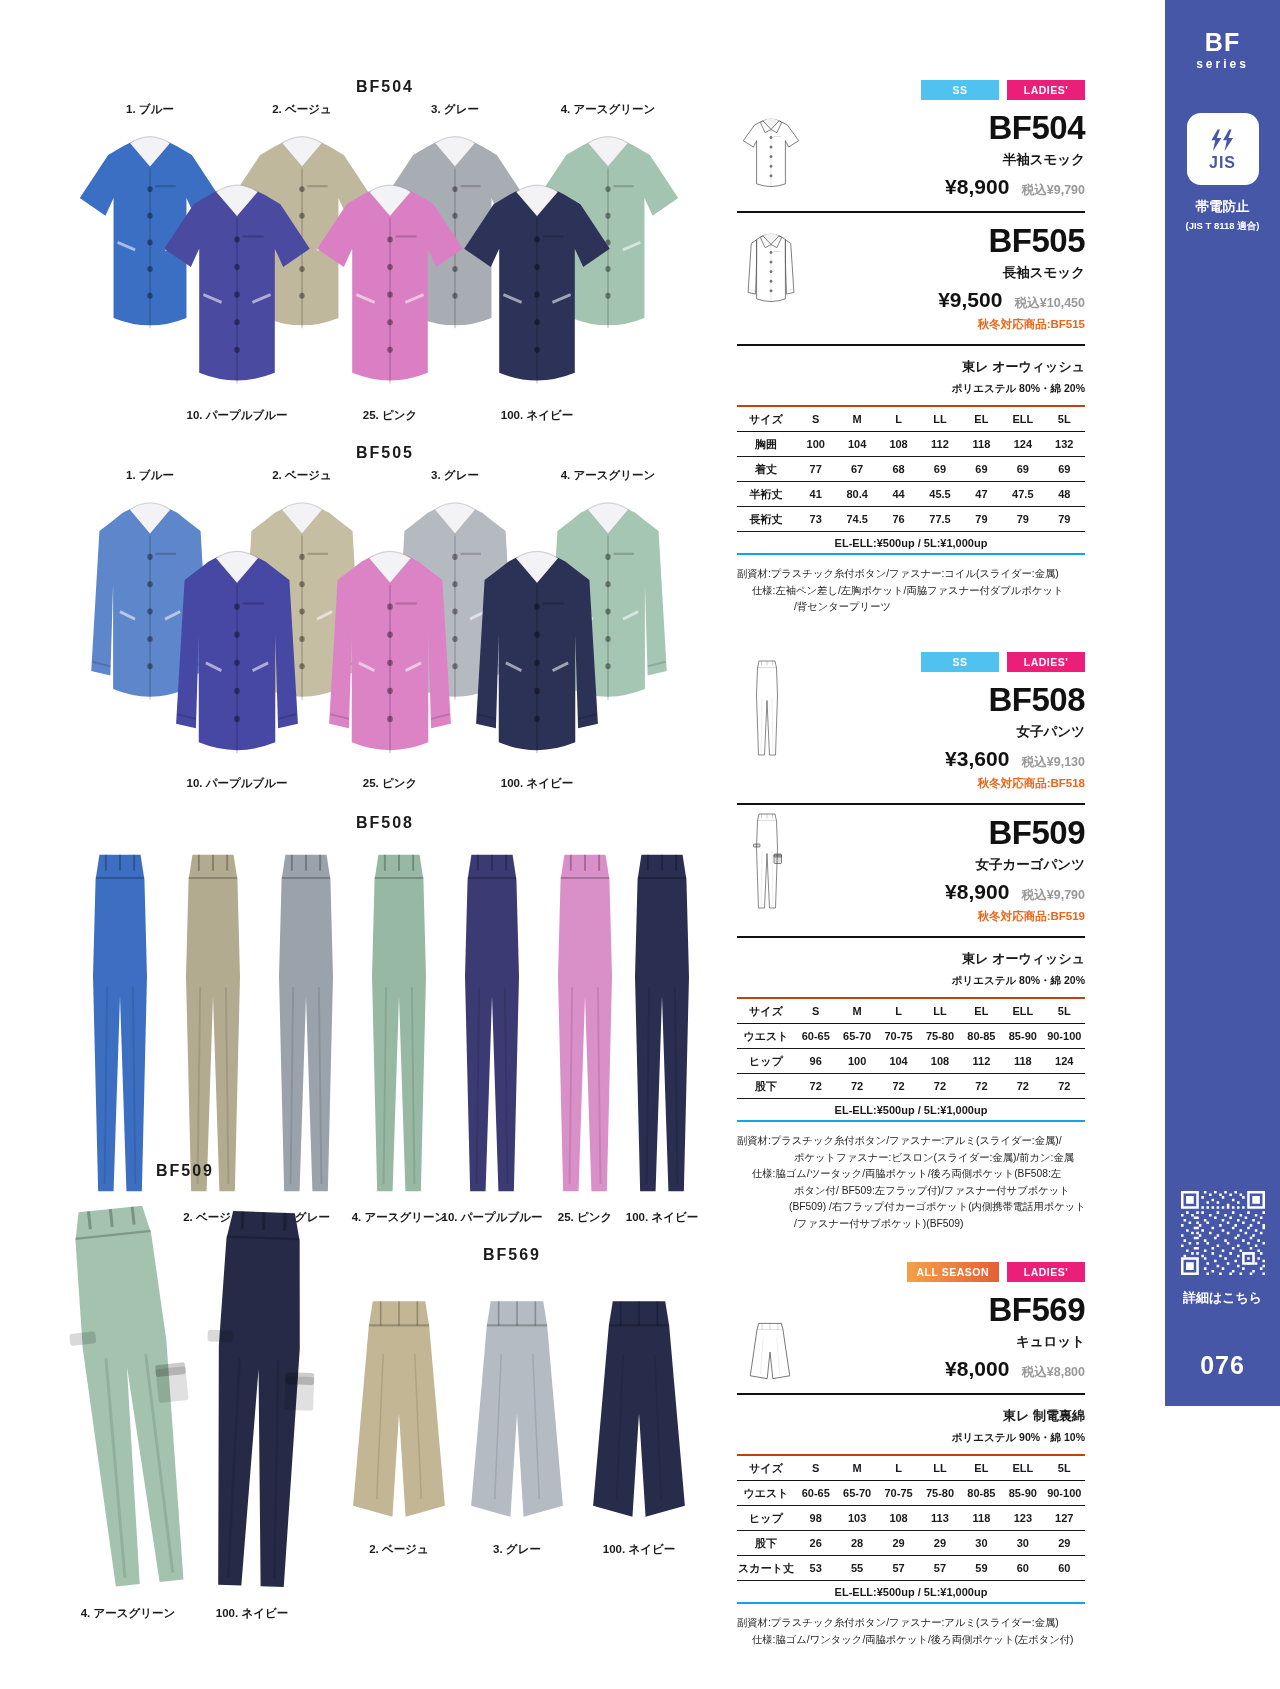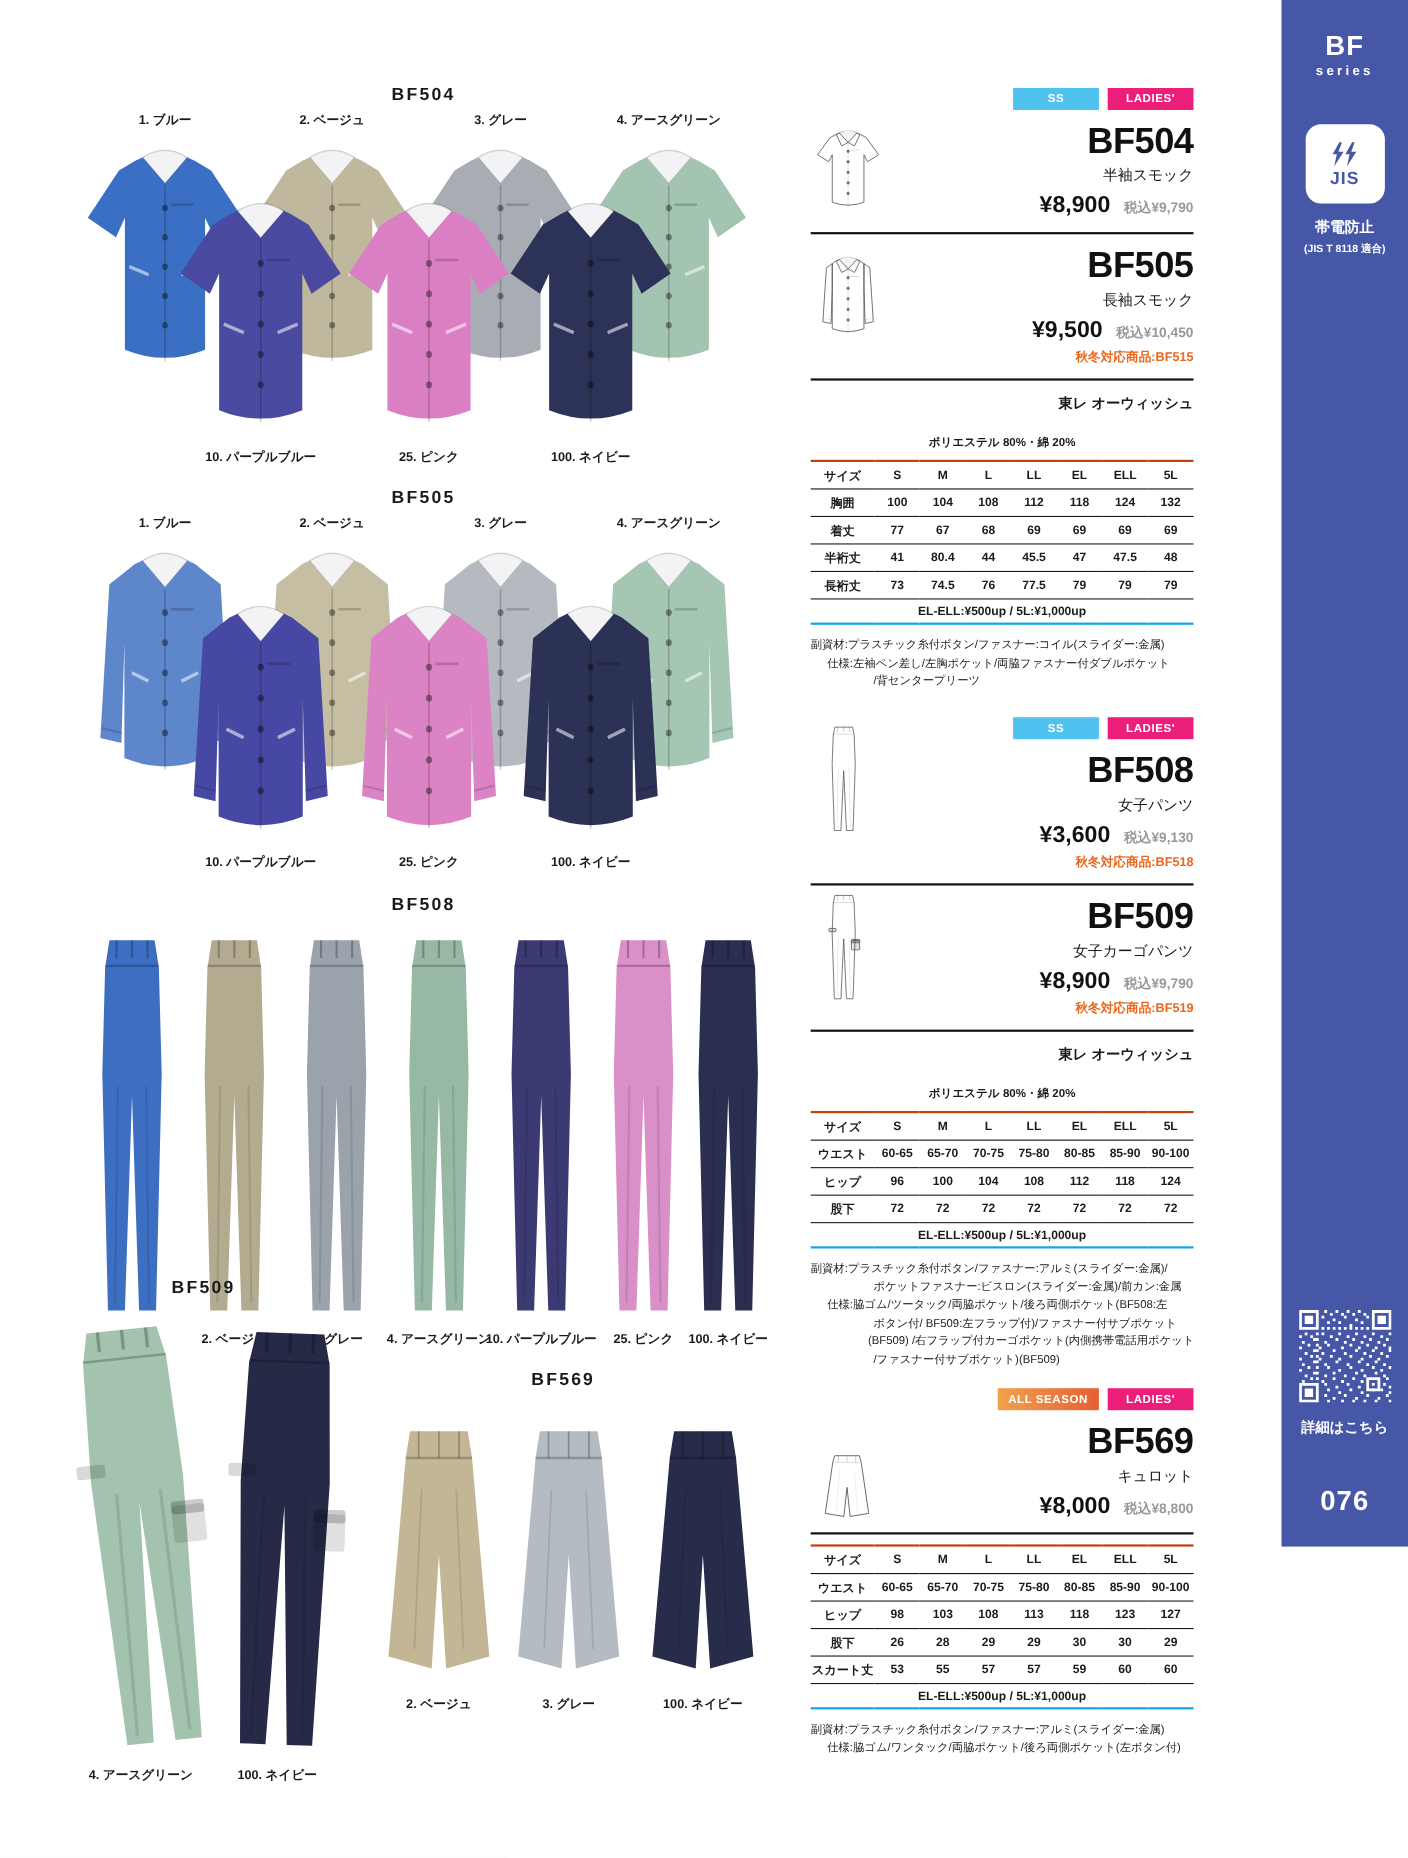--- a/index.html
+++ b/index.html
@@ -27,7 +27,7 @@
   .p-icon{position:absolute;left:2px;}
   .p-icon use{fill:#fff;stroke:#555;stroke-width:1.4;}
   .p-code{font-size:33px;font-weight:700;letter-spacing:-.5px;line-height:36px;color:#111;}
-  .p-name{font-size:13.5px;font-weight:400;margin-top:5px;}
+  .p-name{font-size:13.5px;font-weight:700;margin-top:5px;}
   .p-priceline{margin-top:6px;}
   .p-price{font-size:21px;font-weight:700;color:#111;}
   .p-tax{font-size:12.5px;font-weight:700;color:#999;margin-left:8px;}

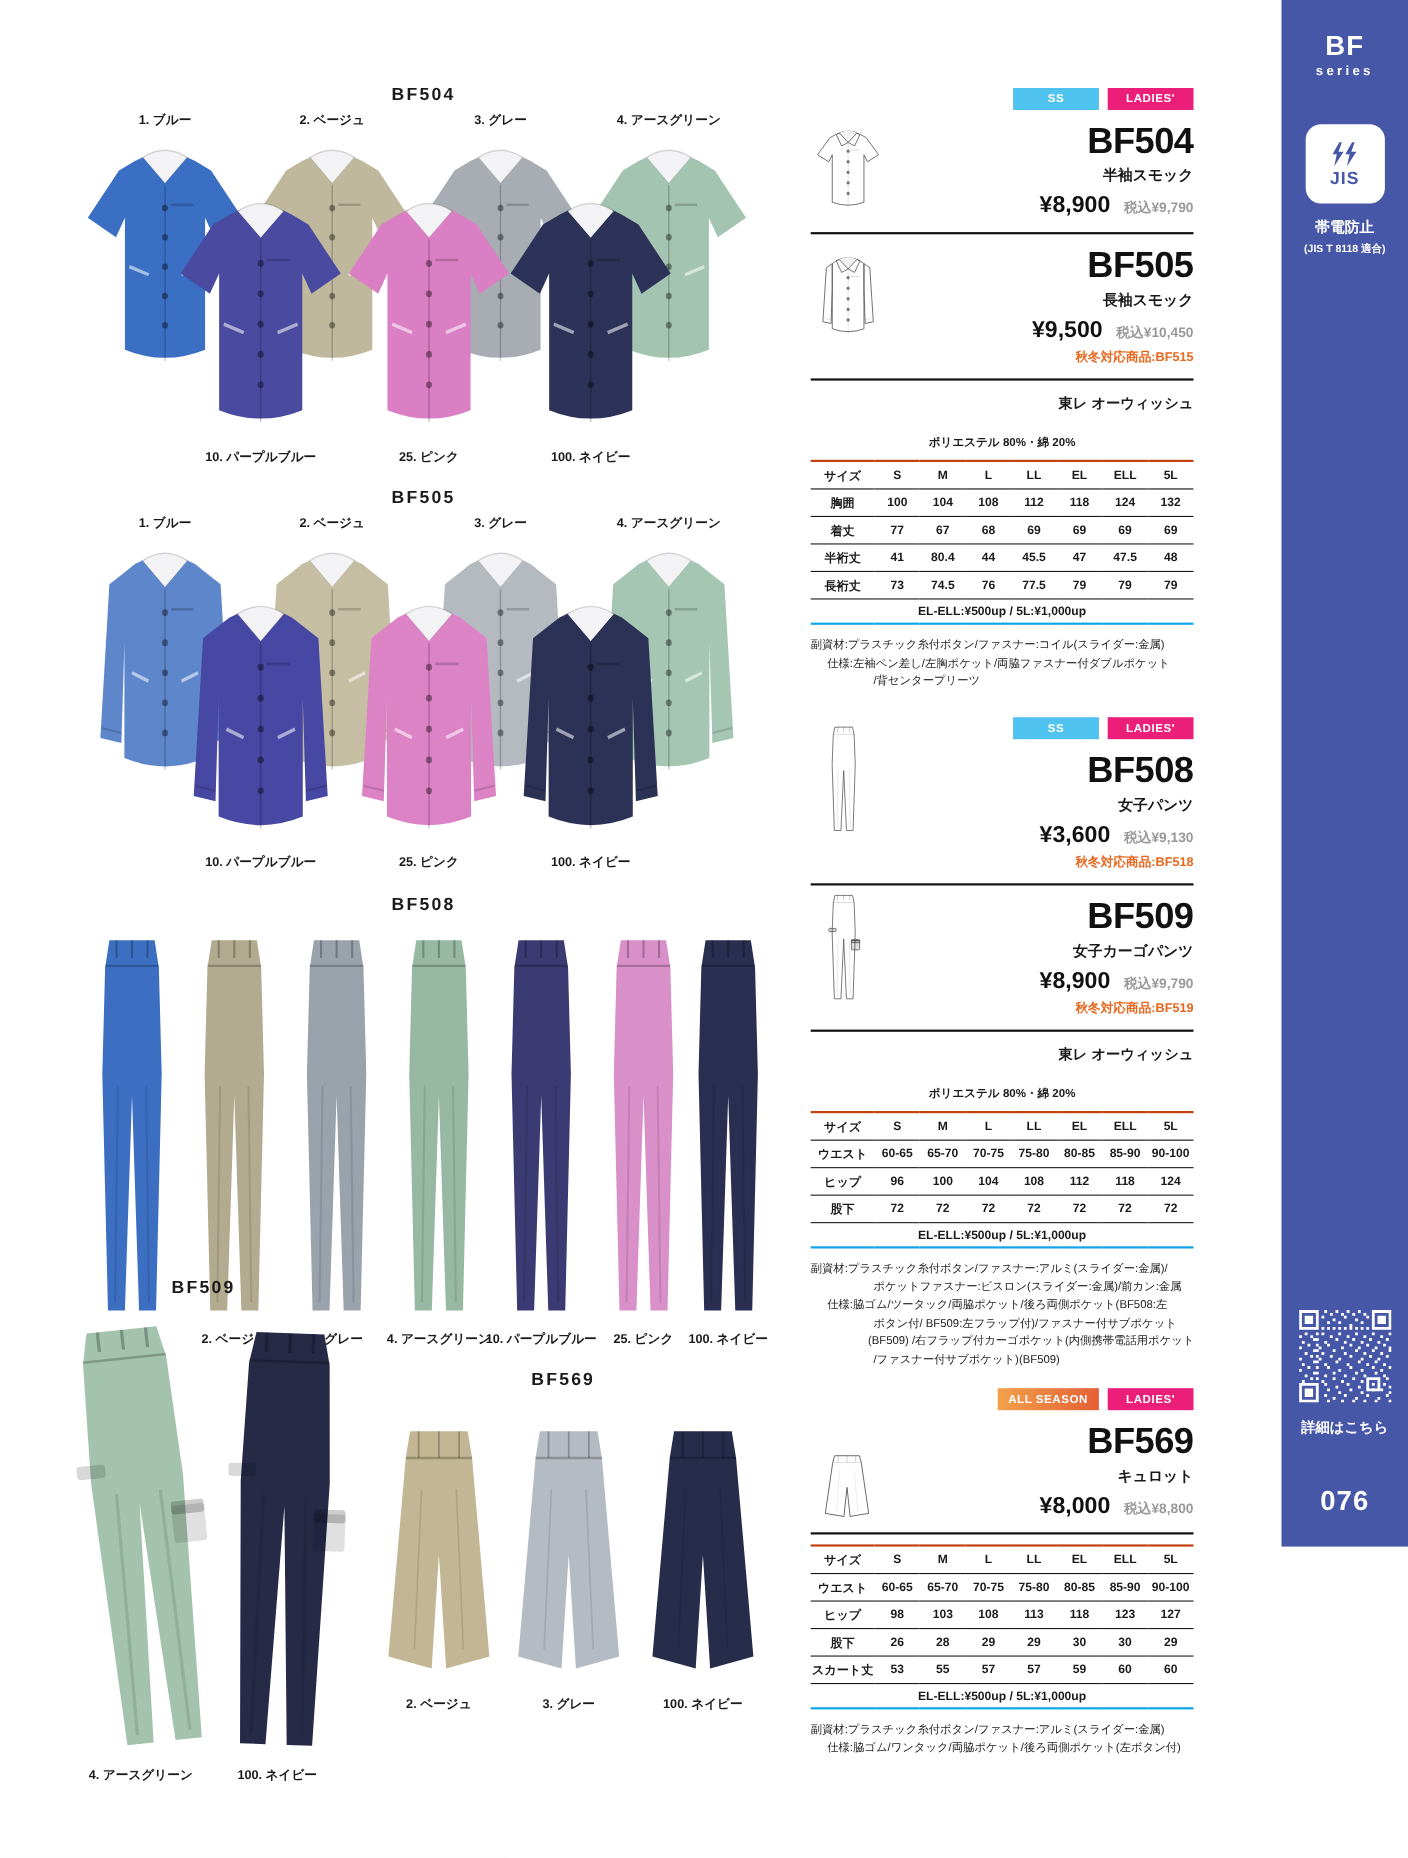--- a/index.html
+++ b/index.html
@@ -35,7 +35,7 @@
   .divider{height:2px;background:#111;margin:12px 0 0 0;}
   .mat{text-align:right;margin-top:12px;}
   .mat-brand{font-size:13px;font-weight:700;}
-  .mat-comp{font-size:10.5px;font-weight:700;margin-top:19px;text-align:center;}
+  .mat-comp{font-size:10.5px;font-weight:700;margin-top:6px;}
   table.spec{width:100%;border-collapse:collapse;table-layout:fixed;margin-top:9px;}
   table.spec th,table.spec td{font-size:11px;text-align:center;padding:4.5px 1px;
         border-bottom:1px solid #1a1a1a;white-space:nowrap;}

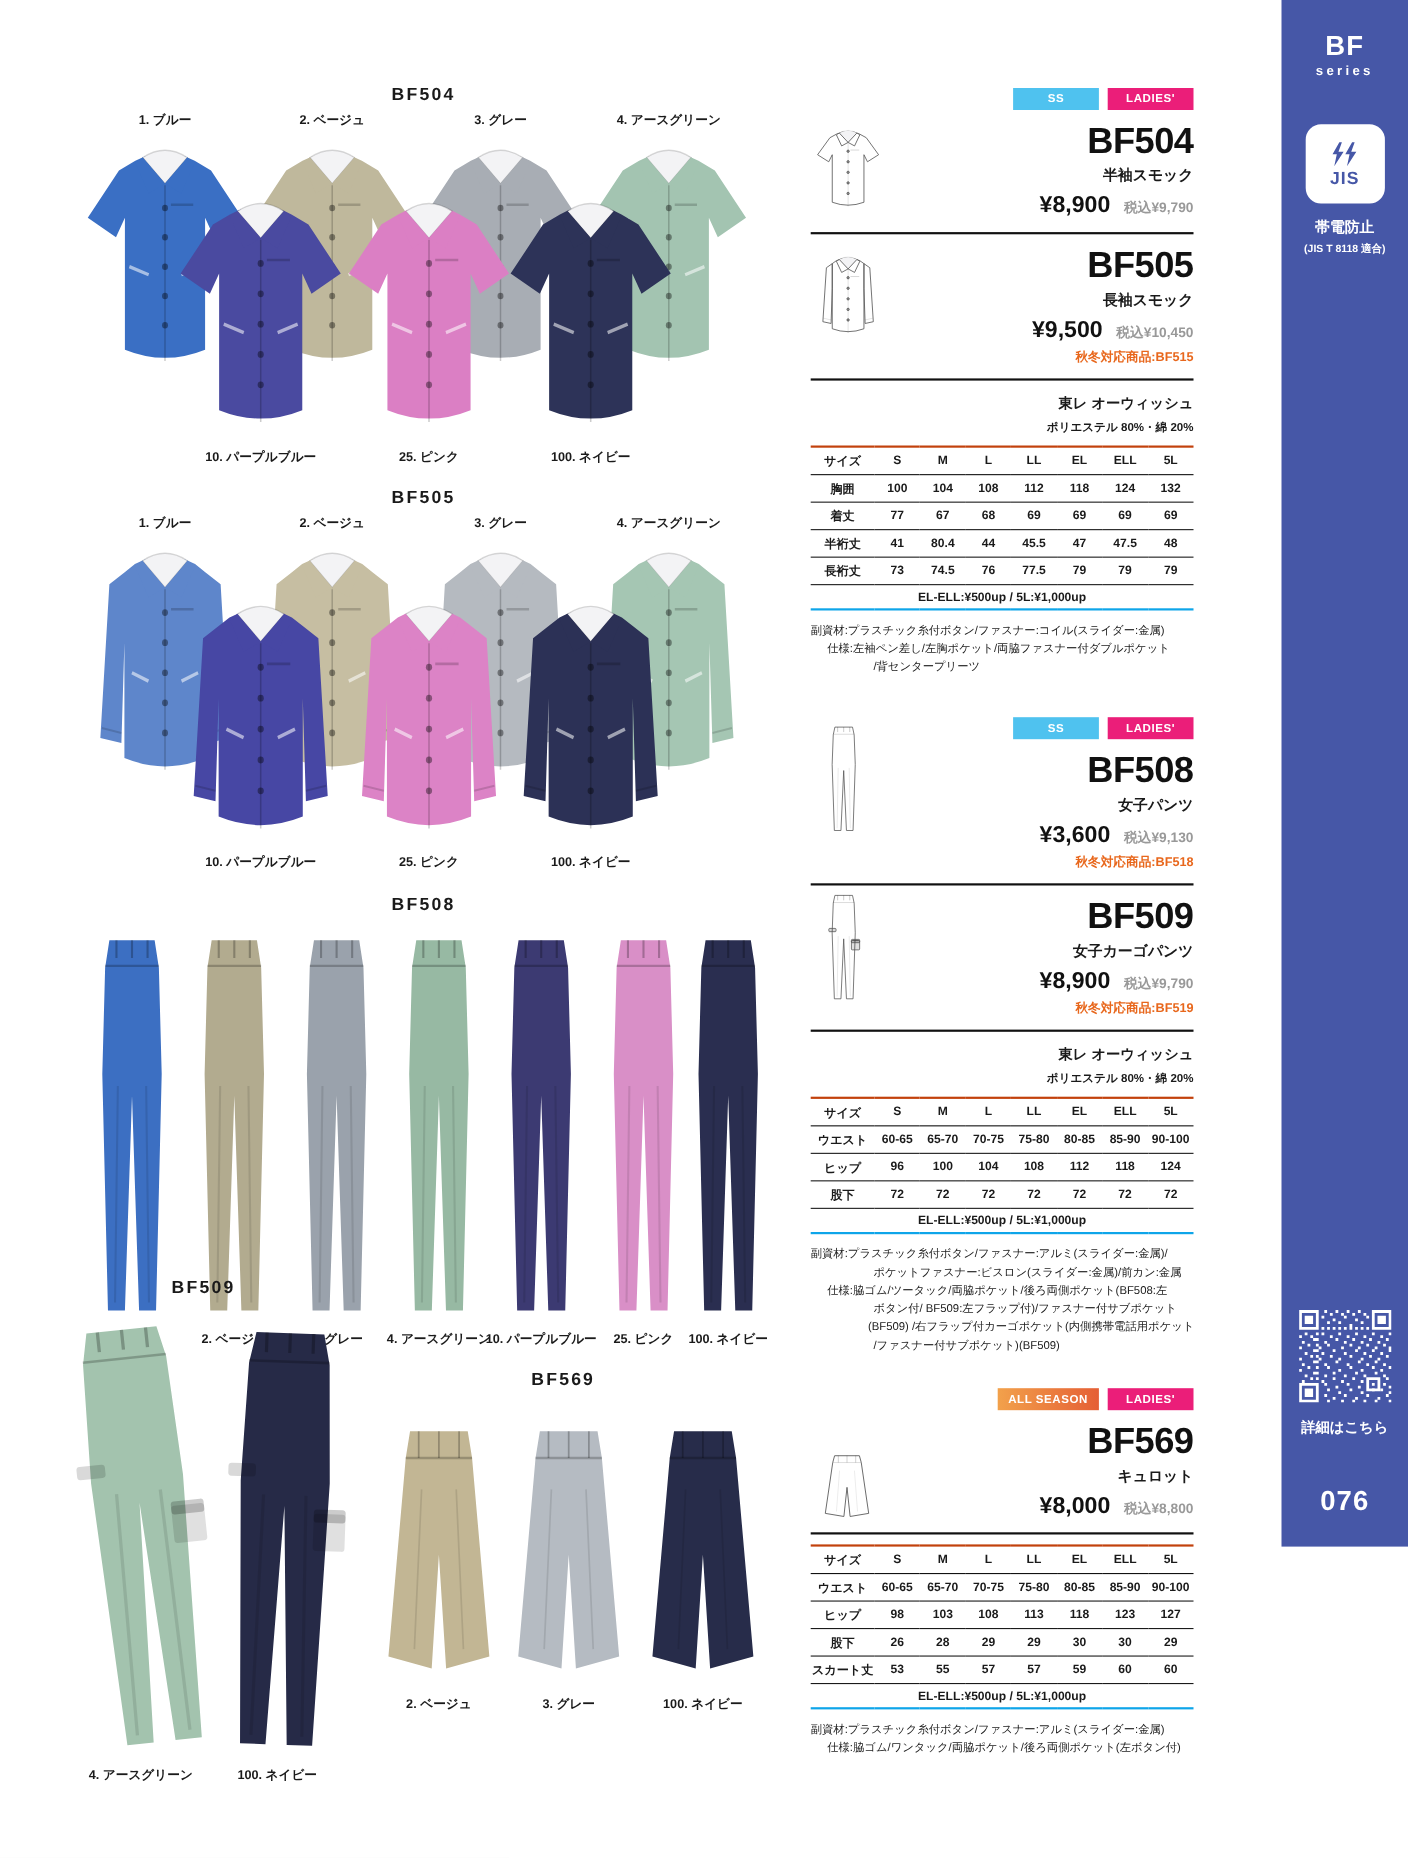--- a/index.html
+++ b/index.html
@@ -473,6 +473,10 @@
       </div>
     </div>
     <div class="divider"></div>
+    <div class="mat">
+      <div class="mat-brand">東レ 制電裏綿</div>
+      <div class="mat-comp">ポリエステル 90%・綿 10%</div>
+    </div>
     <table class="spec">
       <colgroup>
           <col class="c0">

